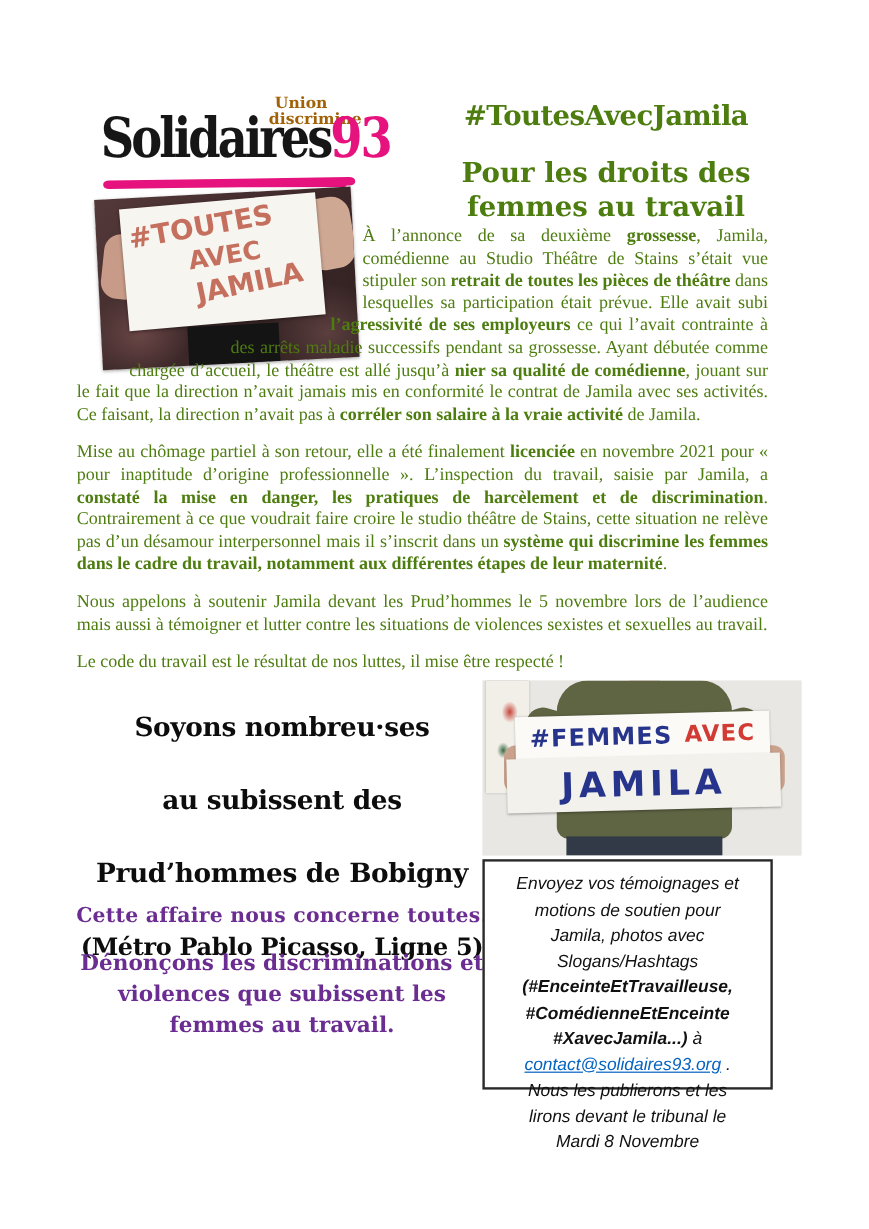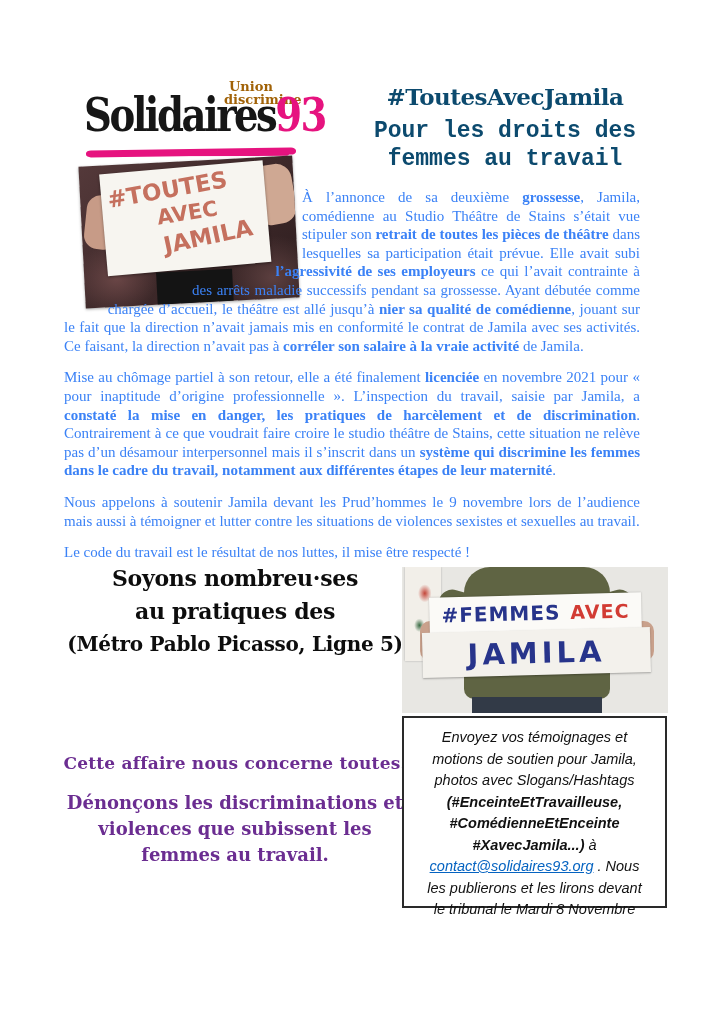--- a/index.html
+++ b/index.html
@@ -22,7 +22,7 @@
 
   
   .header-titles{position:absolute;left:362px;top:84px;width:286px;text-align:center;
-                 font-family:"DejaVu Serif",serif;font-weight:bold;color:#0c4a6e;}
+                 font-family:"DejaVu Serif",serif;font-weight:bold;color:#4d7c0f;}
   .header-hashtag{font-size:23px;line-height:26px;letter-spacing:-0.5px;}
   .header-sub{margin-top:7px;font-size:23px;line-height:28px;font-family:Liberation Mono, monospace;}
 

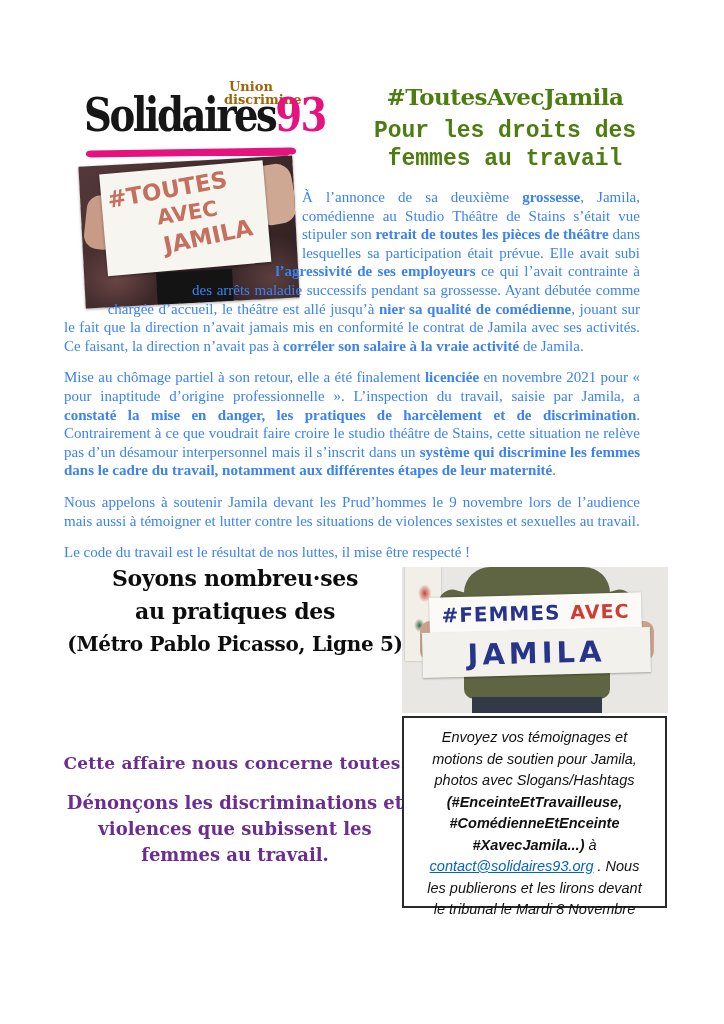--- a/index.html
+++ b/index.html
@@ -24,7 +24,7 @@
   .header-titles{position:absolute;left:362px;top:84px;width:286px;text-align:center;
                  font-family:"DejaVu Serif",serif;font-weight:bold;color:#4d7c0f;}
   .header-hashtag{font-size:23px;line-height:26px;letter-spacing:-0.5px;}
-  .header-sub{margin-top:7px;font-size:23px;line-height:28px;font-family:Liberation Mono, monospace;}
+  .header-sub{margin-top:21px;font-size:23px;line-height:28px;}
 
   
   .photo1{position:absolute;left:82px;top:161px;width:214px;height:142px;transform:rotate(-3deg);

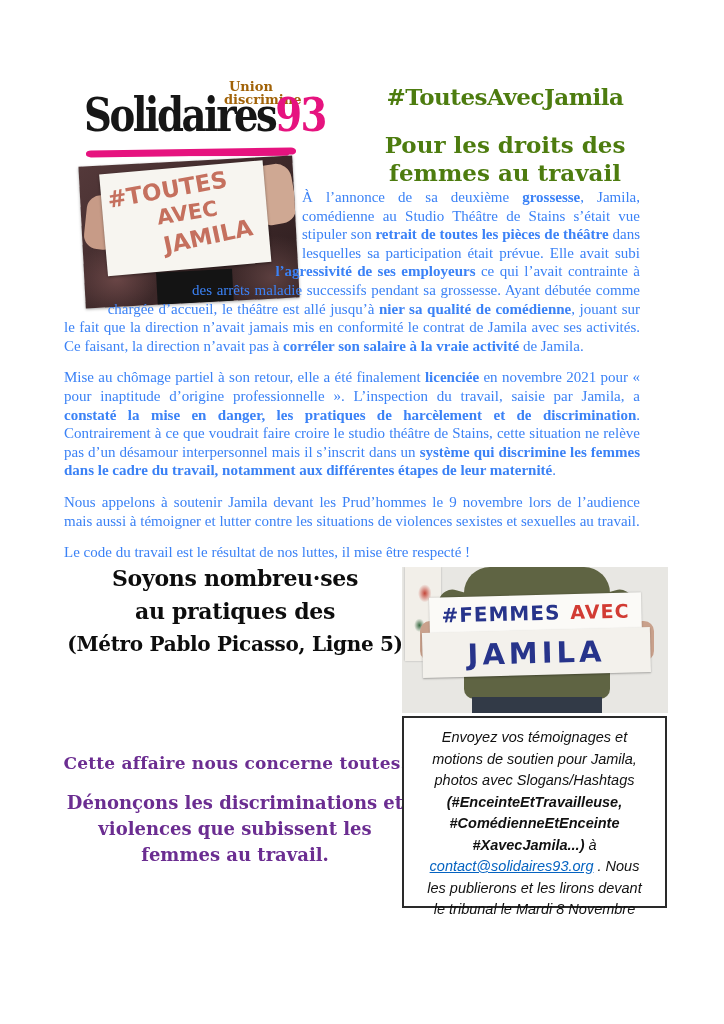--- a/index.html
+++ b/index.html
@@ -48,7 +48,7 @@
 
   
   .body-text{position:absolute;left:64px;top:188px;width:576px;font-size:15px;line-height:18.6px;
-             text-align:justify;color:#3b82f6;}
+             text-align:justify;color:#4d7c0f;}
   .body-text p{margin:0 0 13px 0;}
   .float-spacer{float:left;width:230px;height:122px;margin-right:8px;
                 shape-outside:polygon(0 0,100% 0,100% 56%,64% 72%,30% 86%,0 100%);}

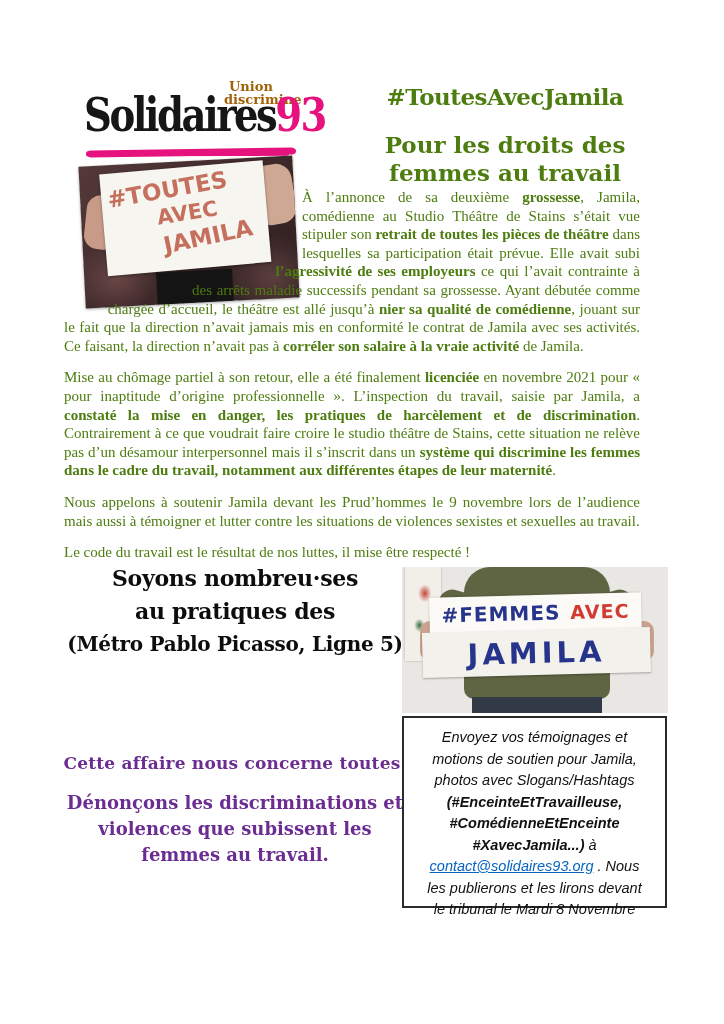--- a/index.html
+++ b/index.html
@@ -139,7 +139,7 @@
     <div class="float-spacer"></div>
     <p><span>À l’annonce de sa deuxième </span><span class="b">grossesse</span><span>, Jamila, comédienne au Studio Théâtre de Stains s’était vue stipuler son </span><span class="b">retrait de toutes les pièces de théâtre</span><span> dans lesquelles sa participation était prévue. Elle avait subi </span><span class="b">l’agressivité de ses employeurs</span><span> ce qui l’avait contrainte à des arrêts maladie successifs pendant sa grossesse. Ayant débutée comme chargée d’accueil, le théâtre est allé jusqu’à </span><span class="b">nier sa qualité de comédienne</span><span>, jouant sur le fait que la direction n’avait jamais mis en conformité le contrat de Jamila avec ses activités. Ce faisant, la direction n’avait pas à </span><span class="b">corréler son salaire à la vraie activité</span><span> de Jamila.</span></p>
     <p><span>Mise au chômage partiel à son retour, elle a été finalement </span><span class="b">licenciée</span><span> en novembre 2021 pour « pour inaptitude d’origine professionnelle ». L’inspection du travail, saisie par Jamila, a </span><span class="b">constaté la mise en danger, les pratiques de harcèlement et de discrimination</span><span>. Contrairement à ce que voudrait faire croire le studio théâtre de Stains, cette situation ne relève pas d’un désamour interpersonnel mais il s’inscrit dans un </span><span class="b">système qui discrimine les femmes dans le cadre du travail, notamment aux différentes étapes de leur maternité</span><span>.</span></p>
-    <p>Nous appelons à soutenir Jamila devant les Prud’hommes le 9 novembre lors de l’audience mais aussi à témoigner et lutter contre les situations de violences sexistes et sexuelles au travail.</p>
+    <p>Nous appelons à soutenir Jamila devant les Prud’hommes le 5 novembre lors de l’audience mais aussi à témoigner et lutter contre les situations de violences sexistes et sexuelles au travail.</p>
     <p>Le code du travail est le résultat de nos luttes, il mise être respecté !</p>
   </div>
 

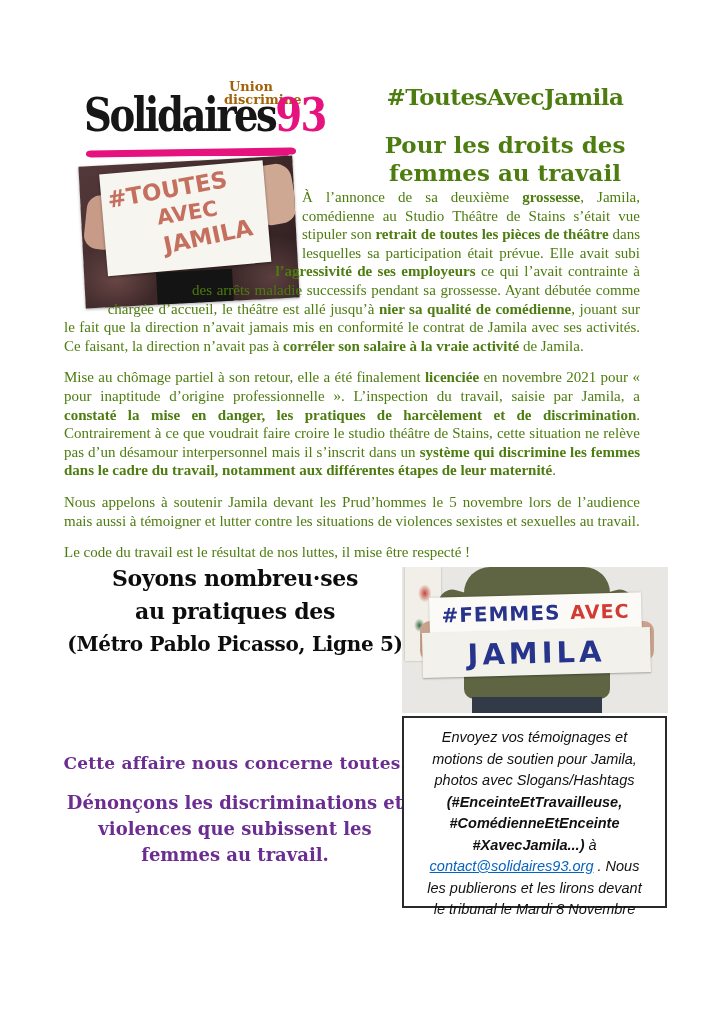--- a/index.html
+++ b/index.html
@@ -58,7 +58,7 @@
   
   .event{position:absolute;left:60px;top:562px;width:350px;text-align:center;
          font-family:"DejaVu Serif",serif;font-weight:bold;color:#0d0d0d;}
-  .event-line{font-size:22px;line-height:33px;letter-spacing:-0.3px;}
+  .event-line{font-size:22px;line-height:33px;letter-spacing:-0.3px;margin-top:28px;}
   .event-line.small{font-size:20px;line-height:32px;}
 
   

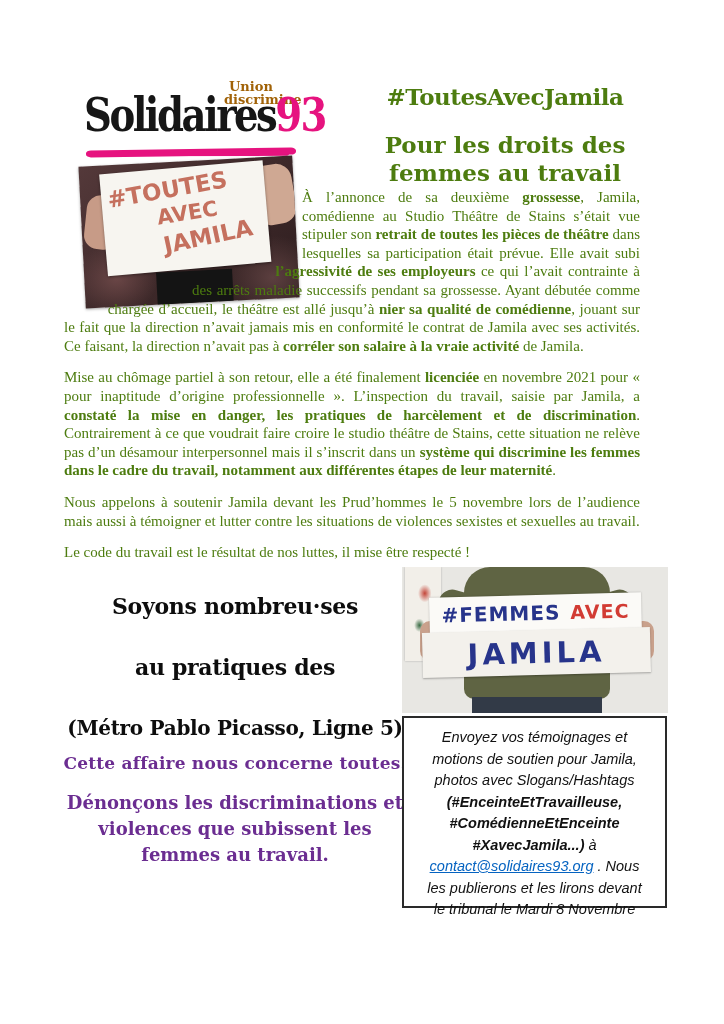--- a/index.html
+++ b/index.html
@@ -145,7 +145,7 @@
 
   <div class="event">
     <div class="event-line">Soyons nombreu·ses</div>
-    <div class="event-line">au pratiques des</div>
+    <div class="event-line">au subissent des</div>
     <div class="event-line small">(Métro Pablo Picasso, Ligne 5)</div>
   </div>
 

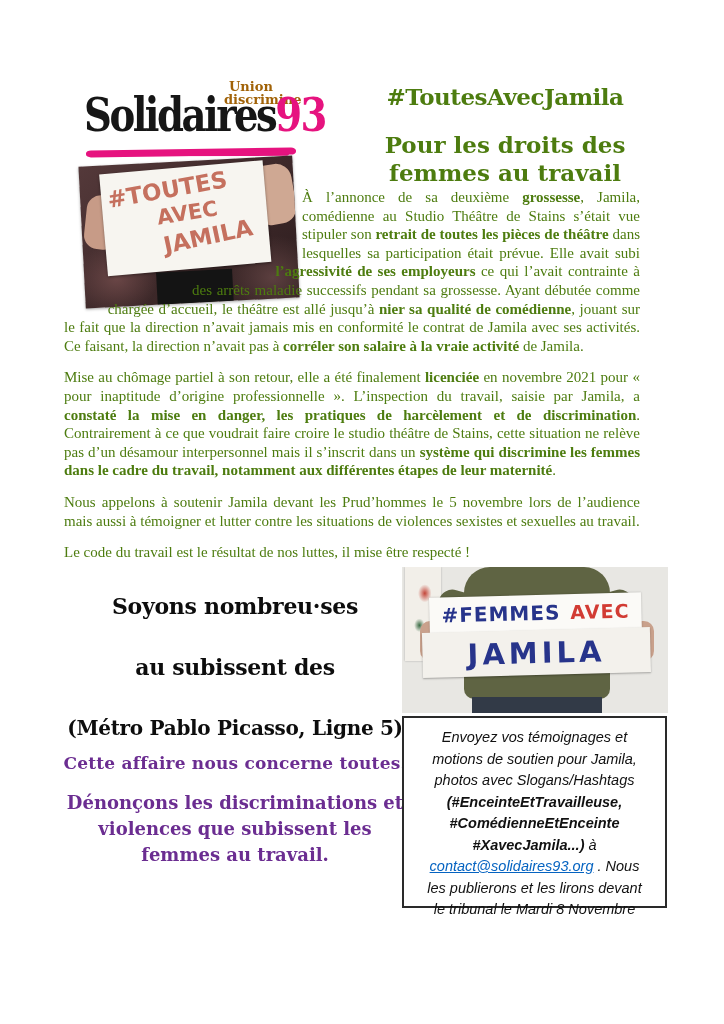--- a/index.html
+++ b/index.html
@@ -146,6 +146,7 @@
   <div class="event">
     <div class="event-line">Soyons nombreu·ses</div>
     <div class="event-line">au subissent des</div>
+    <div class="event-line">Prud’hommes de Bobigny</div>
     <div class="event-line small">(Métro Pablo Picasso, Ligne 5)</div>
   </div>
 

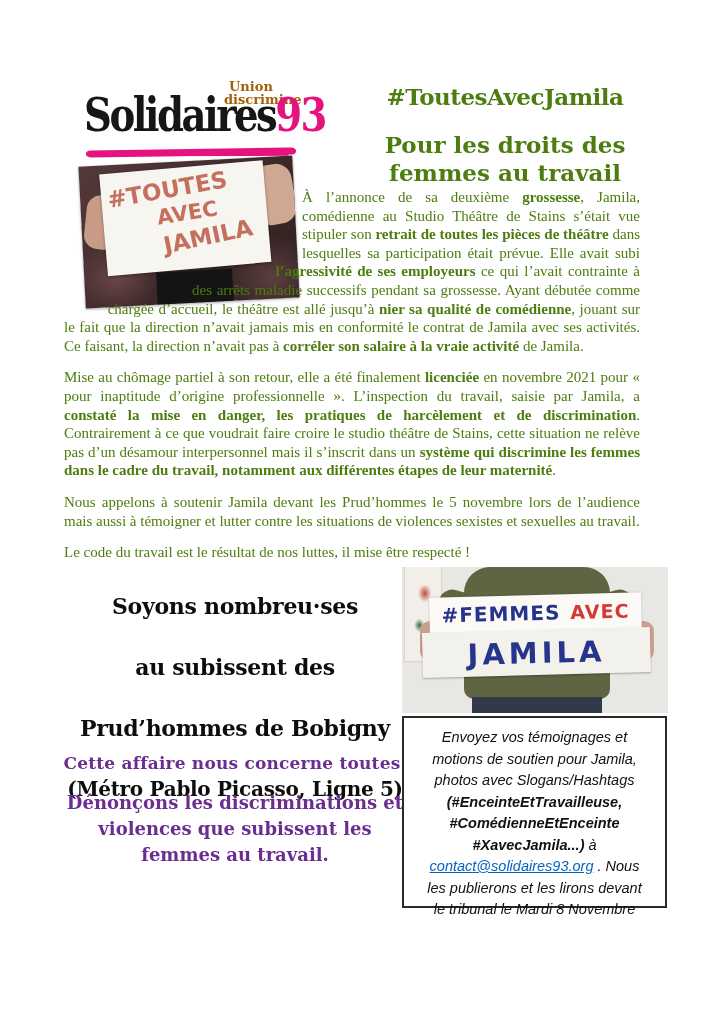--- a/index.html
+++ b/index.html
@@ -98,7 +98,7 @@
   .banner-jamila{font-size:29px;letter-spacing:4px;color:var(--c-banner-blue,#27348b);}
 
   
-  .info-box{position:absolute;left:402px;top:716px;width:265px;height:192px;border:2px solid #2a2a2a;
+  .info-box{position:absolute;left:402px;top:716px;width:242px;height:192px;border:2px solid #2a2a2a;
             box-sizing:border-box;background:#fff;padding:9px 20px;text-align:center;
             font-family:"Liberation Sans",sans-serif;font-style:italic;font-size:14.5px;
             line-height:21.5px;color:#111;}

